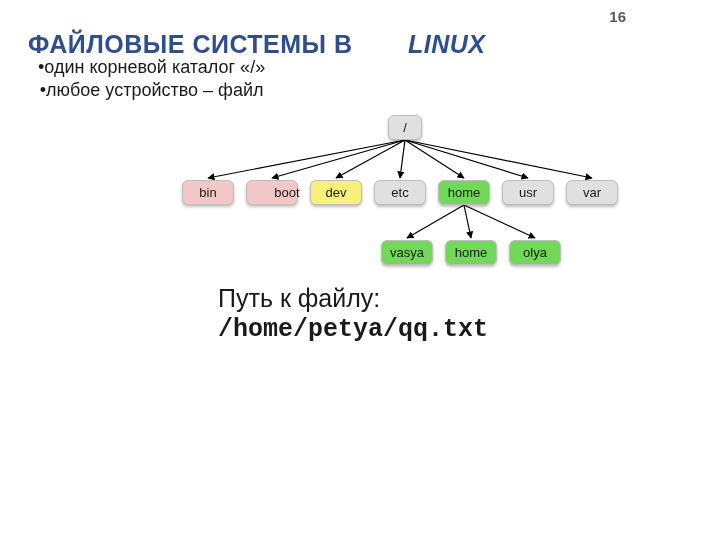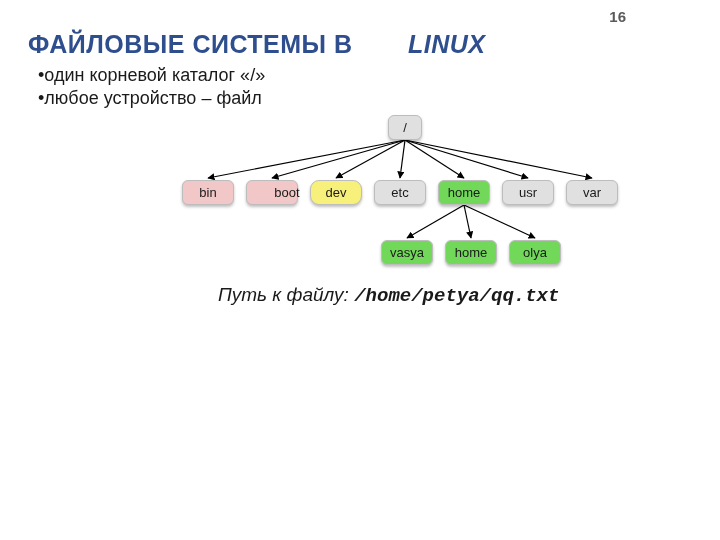--- a/index.html
+++ b/index.html
@@ -34,9 +34,10 @@
   .title .ital { font-style: italic; margin-left: 48px; }
   .bullets {
     position: absolute;
-    top: 64px; left: 38px;
+    top: 56px; left: 38px;
     font-size: 18px;
     line-height: 1.3;
+    text-align: center;
   }
   .bullets .row::before { content: "•"; }
   .node {

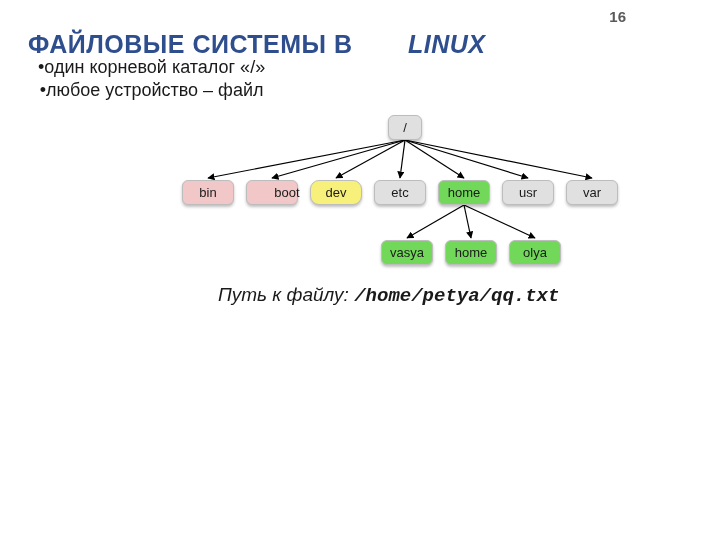--- a/index.html
+++ b/index.html
@@ -54,7 +54,7 @@
   }
   .node.gray   { background: #e0e0e0; }
   .node.pink   { background: #f1c7c7; }
-  .node.yellow { background: #f7f07a; border-radius: 9px; }
+  .node.yellow { background: #f7f07a; }
   .node.green  { background: #72d85a; }
   .pathline {
     position: absolute;

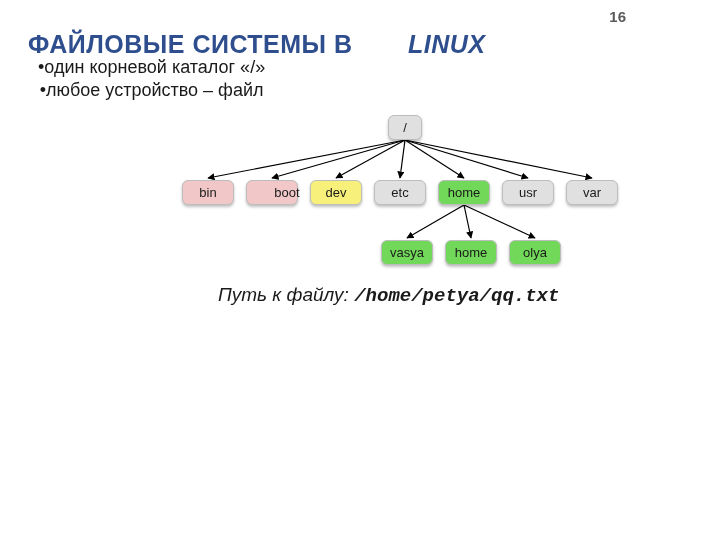--- a/index.html
+++ b/index.html
@@ -59,8 +59,7 @@
   .pathline {
     position: absolute;
     left: 218px; top: 284px;
-    font-size: 19px;
-    font-style: italic;
+    font-size: 25px;
   }
   .pathline .mono {
     font-family: "Courier New", Courier, monospace;

